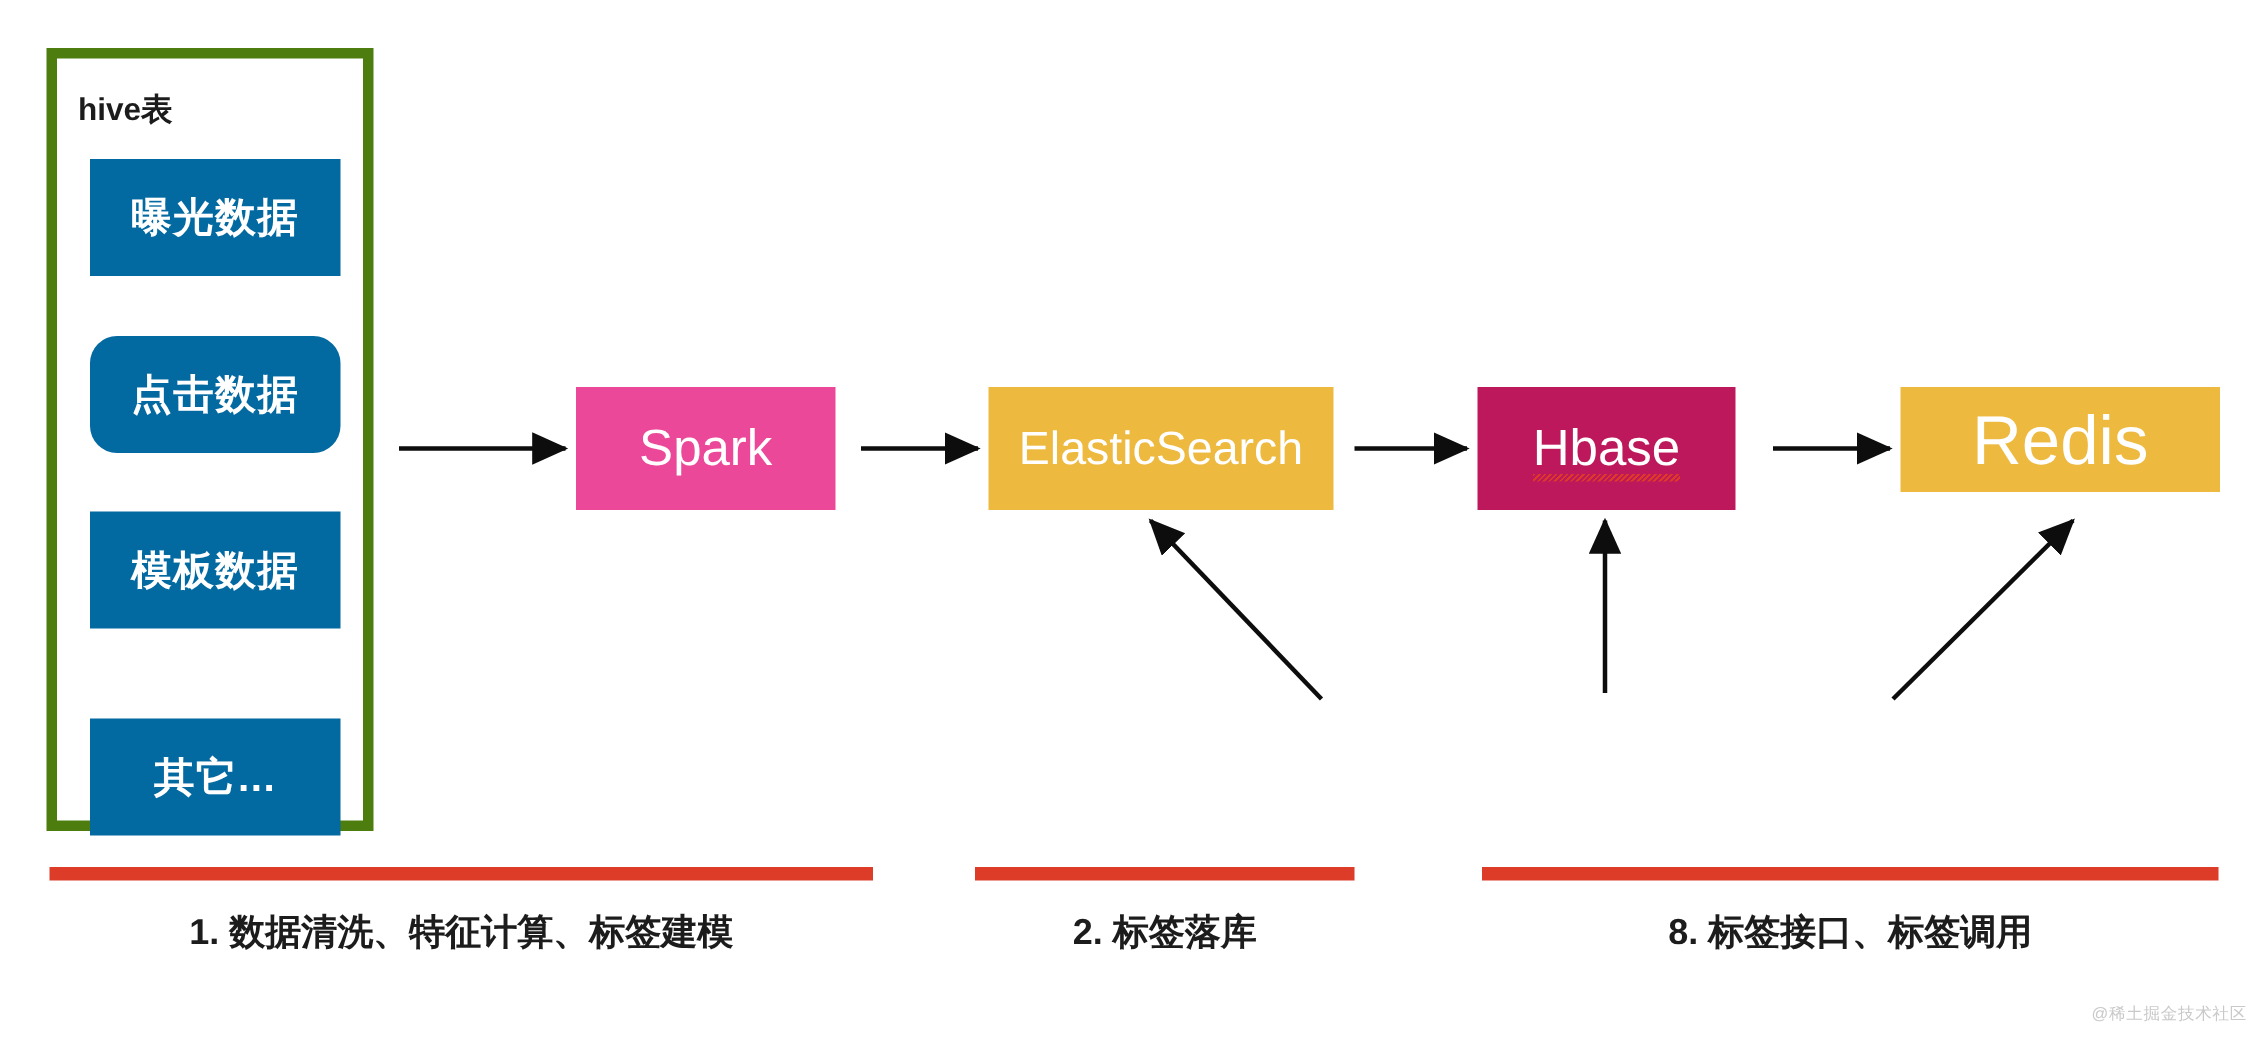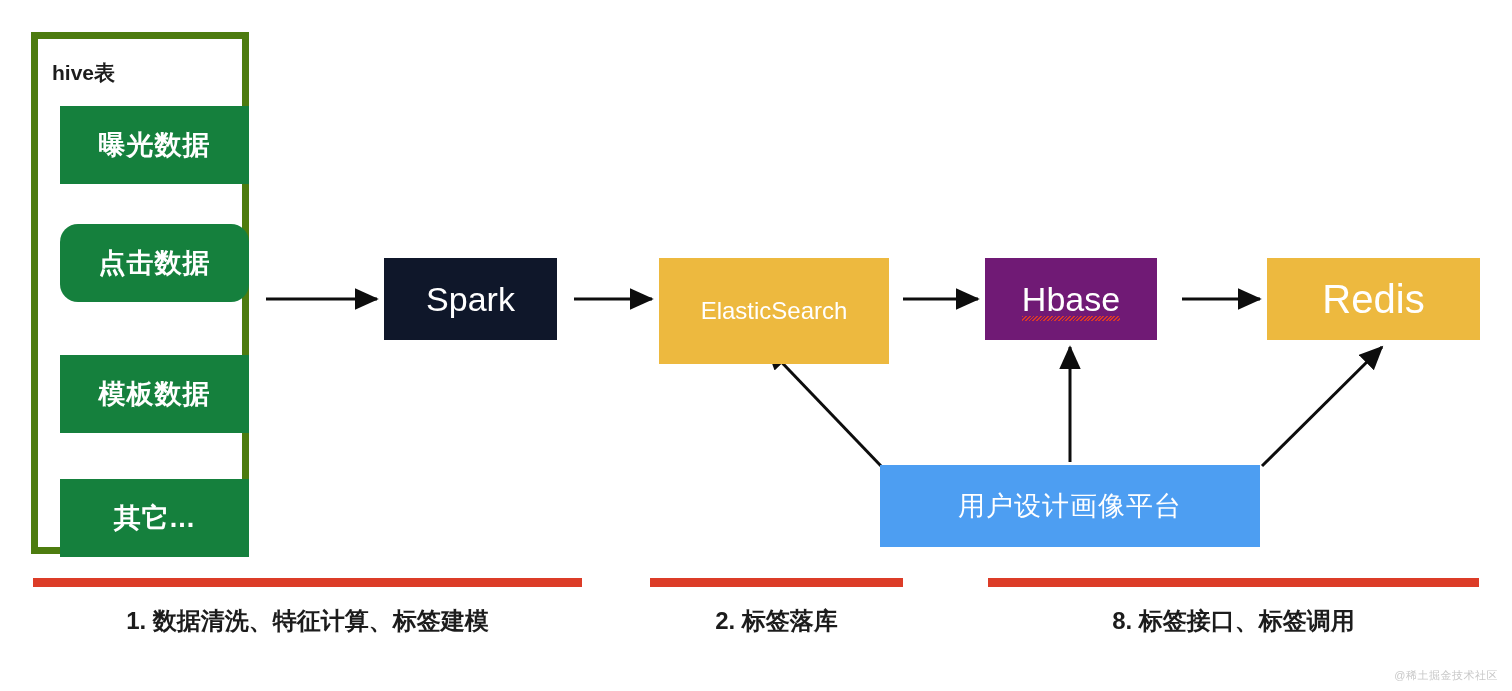--- a/index.html
+++ b/index.html
@@ -52,9 +52,9 @@
   .hive-item {
     position: absolute;
     left: 22px;
-    width: 189px;
+    width: 167px;
     height: 78px;
-    background: #15803d;
+    background: #0369a1;
     display: flex;
     align-items: center;
     justify-content: center;

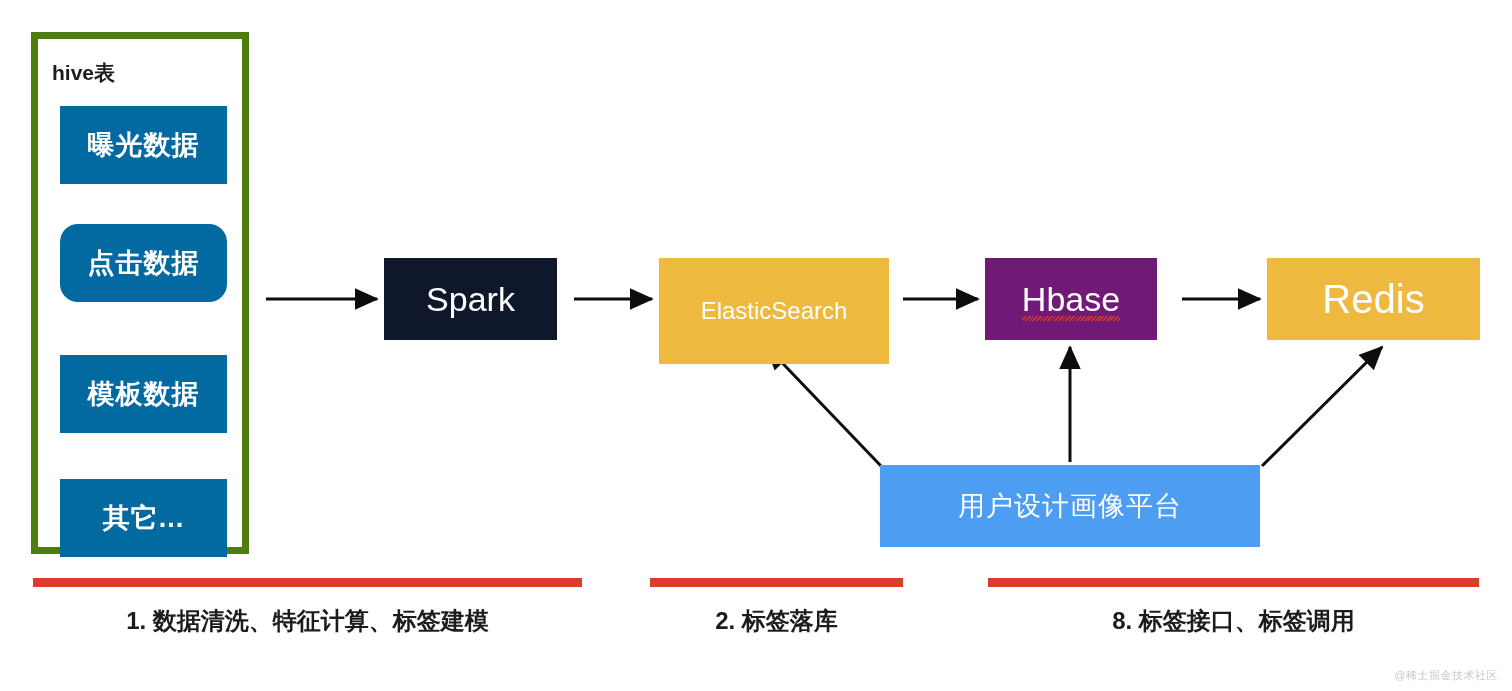--- a/index.html
+++ b/index.html
@@ -84,7 +84,7 @@
     top: 258px;
     width: 173px;
     height: 82px;
-    background: #0f172a;
+    background: #ec4899;
     font-size: 34px;
     align-items: center;
   }

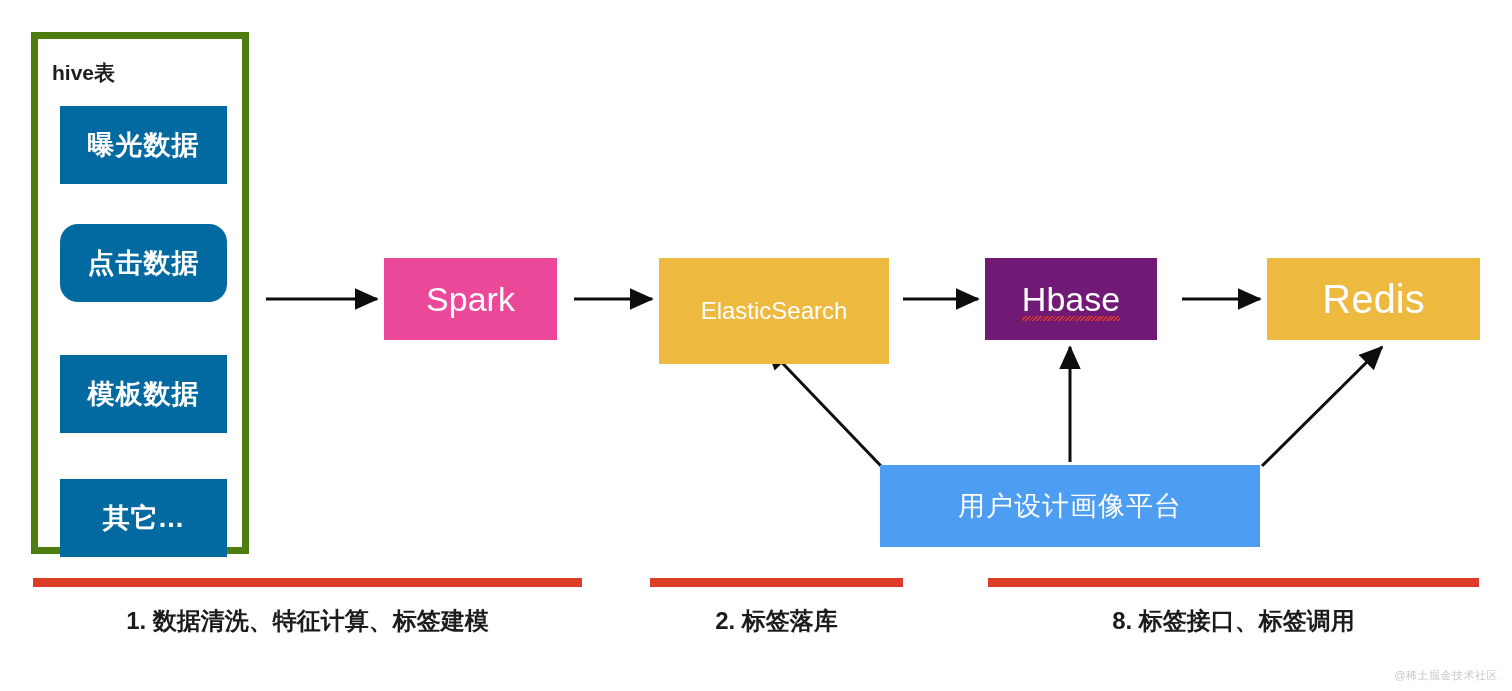--- a/index.html
+++ b/index.html
@@ -93,9 +93,9 @@
     left: 659px;
     top: 258px;
     width: 230px;
-    height: 106px;
+    height: 82px;
     background: #edb93f;
-    font-size: 24px;
+    font-size: 31px;
   }
 
   .node-hbase {

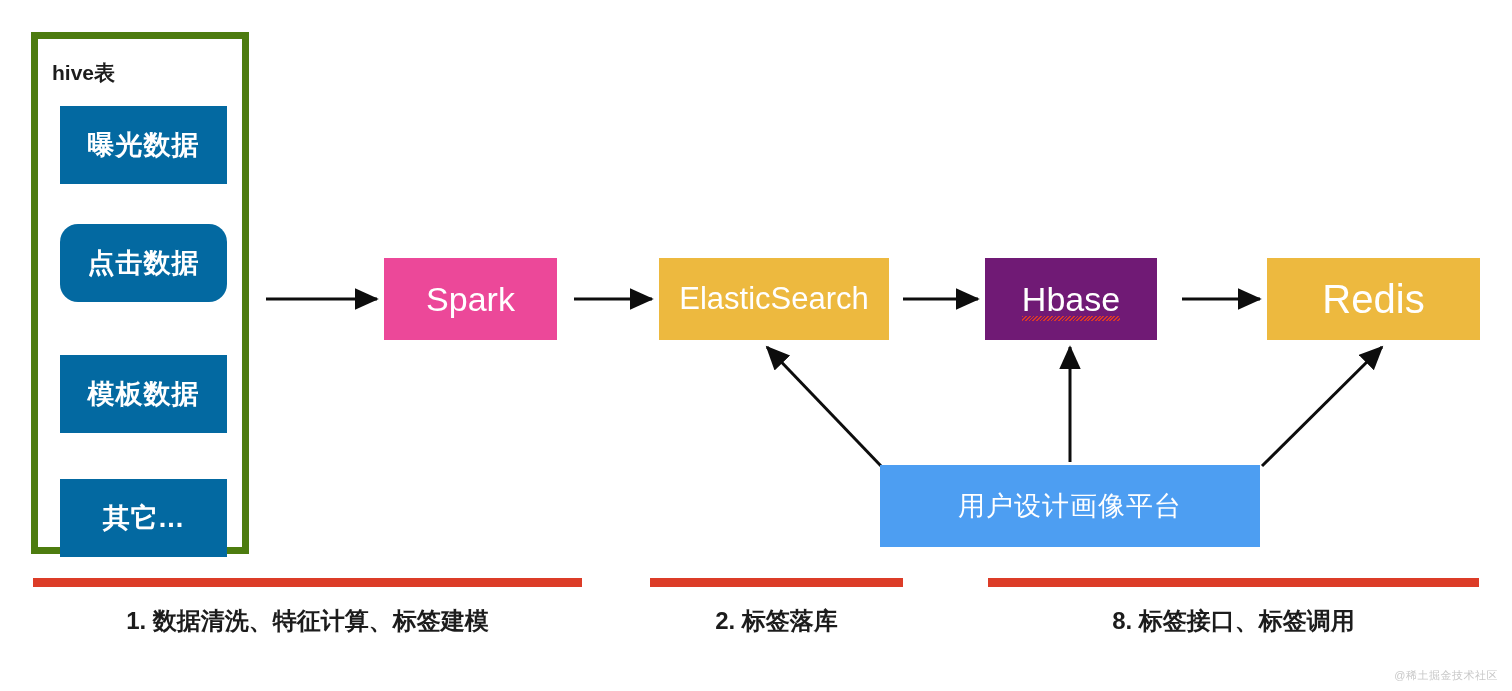--- a/index.html
+++ b/index.html
@@ -103,7 +103,7 @@
     top: 258px;
     width: 172px;
     height: 82px;
-    background: #701a75;
+    background: #be185d;
     font-size: 34px;
   }
 

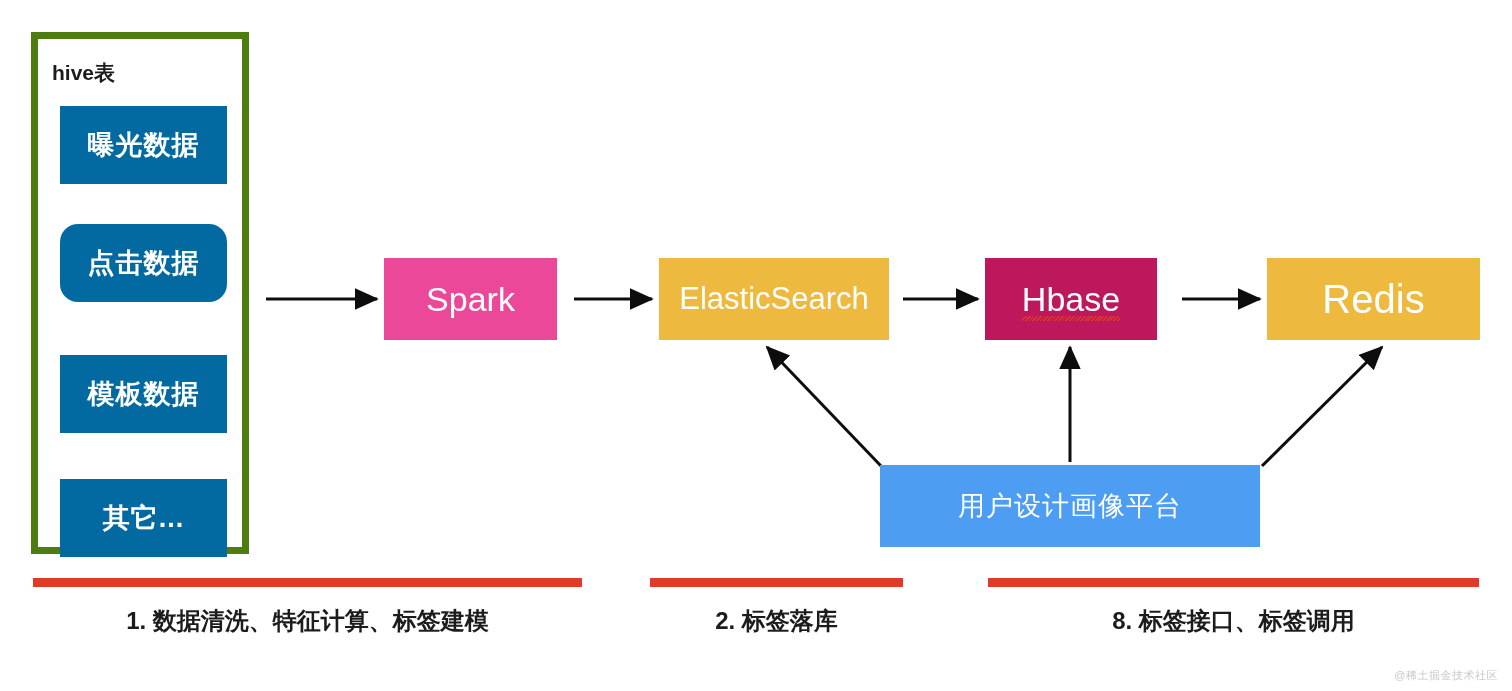--- a/index.html
+++ b/index.html
@@ -111,9 +111,9 @@
     left: 1267px;
     top: 258px;
     width: 213px;
-    height: 82px;
+    height: 70px;
     background: #edb93f;
-    font-size: 40px;
+    font-size: 46px;
   }
 
   .node-platform {

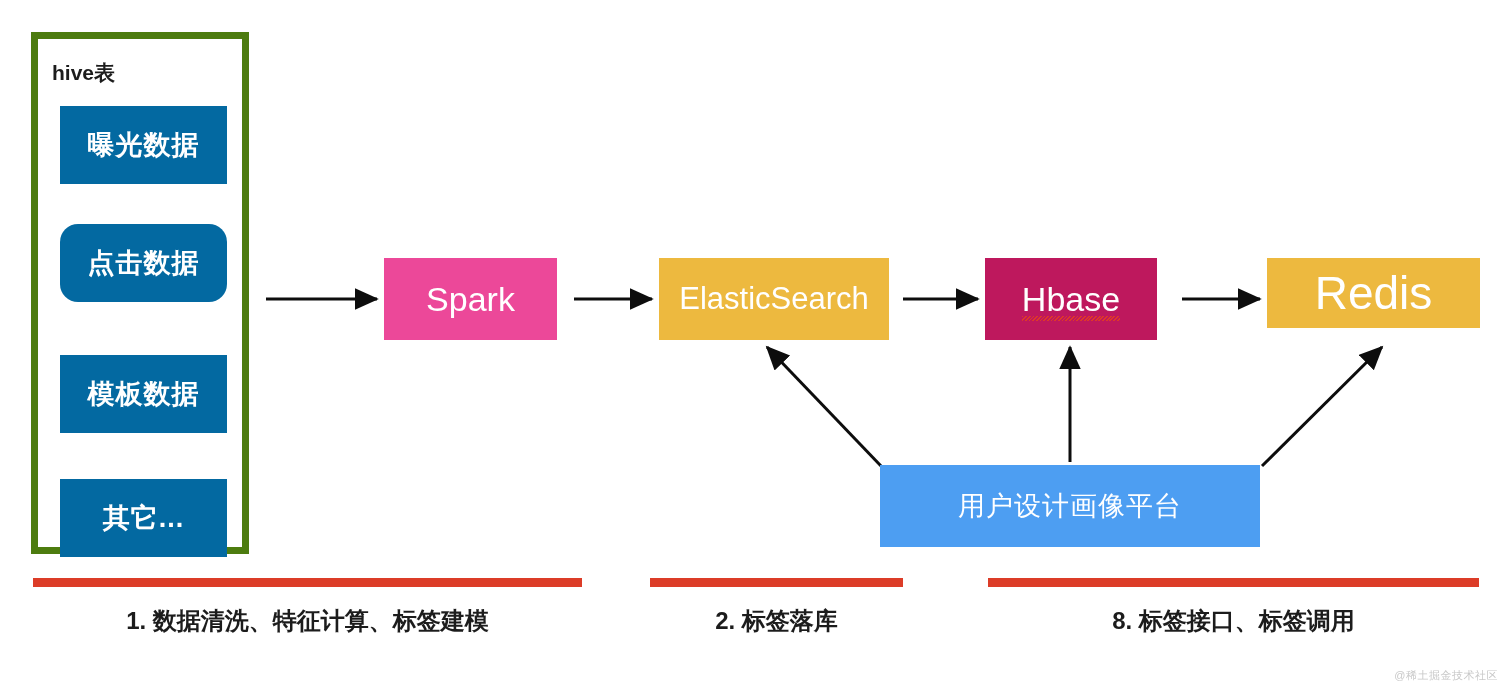--- a/index.html
+++ b/index.html
@@ -66,7 +66,7 @@
   }
   .hive-item.i0 { top: 67px; }
   .hive-item.i1 { top: 185px; border-radius: 18px; }
-  .hive-item.i2 { top: 316px; font-family: Liberation Mono, monospace; }
+  .hive-item.i2 { top: 302px; font-family: Liberation Mono, monospace; }
   .hive-item.i3 { top: 422px; margin-top: 18px; }
 
   

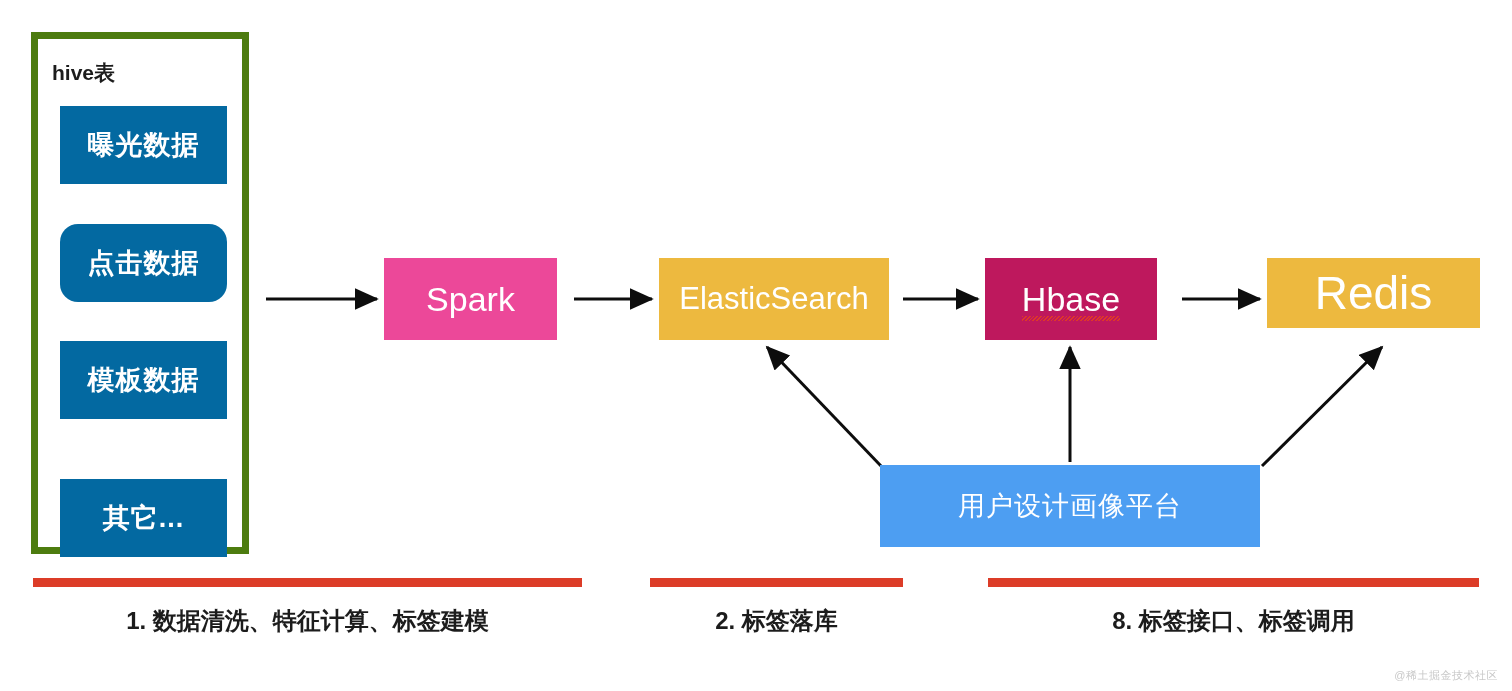--- a/index.html
+++ b/index.html
@@ -234,9 +234,6 @@
     <span>Redis</span>
   </div>
 
-  <div class="node node-platform">
-    <span>用户设计画像平台</span>
-  </div>
 
   <div class="phase-bar p0"></div>
   <div class="phase-bar p1"></div>

